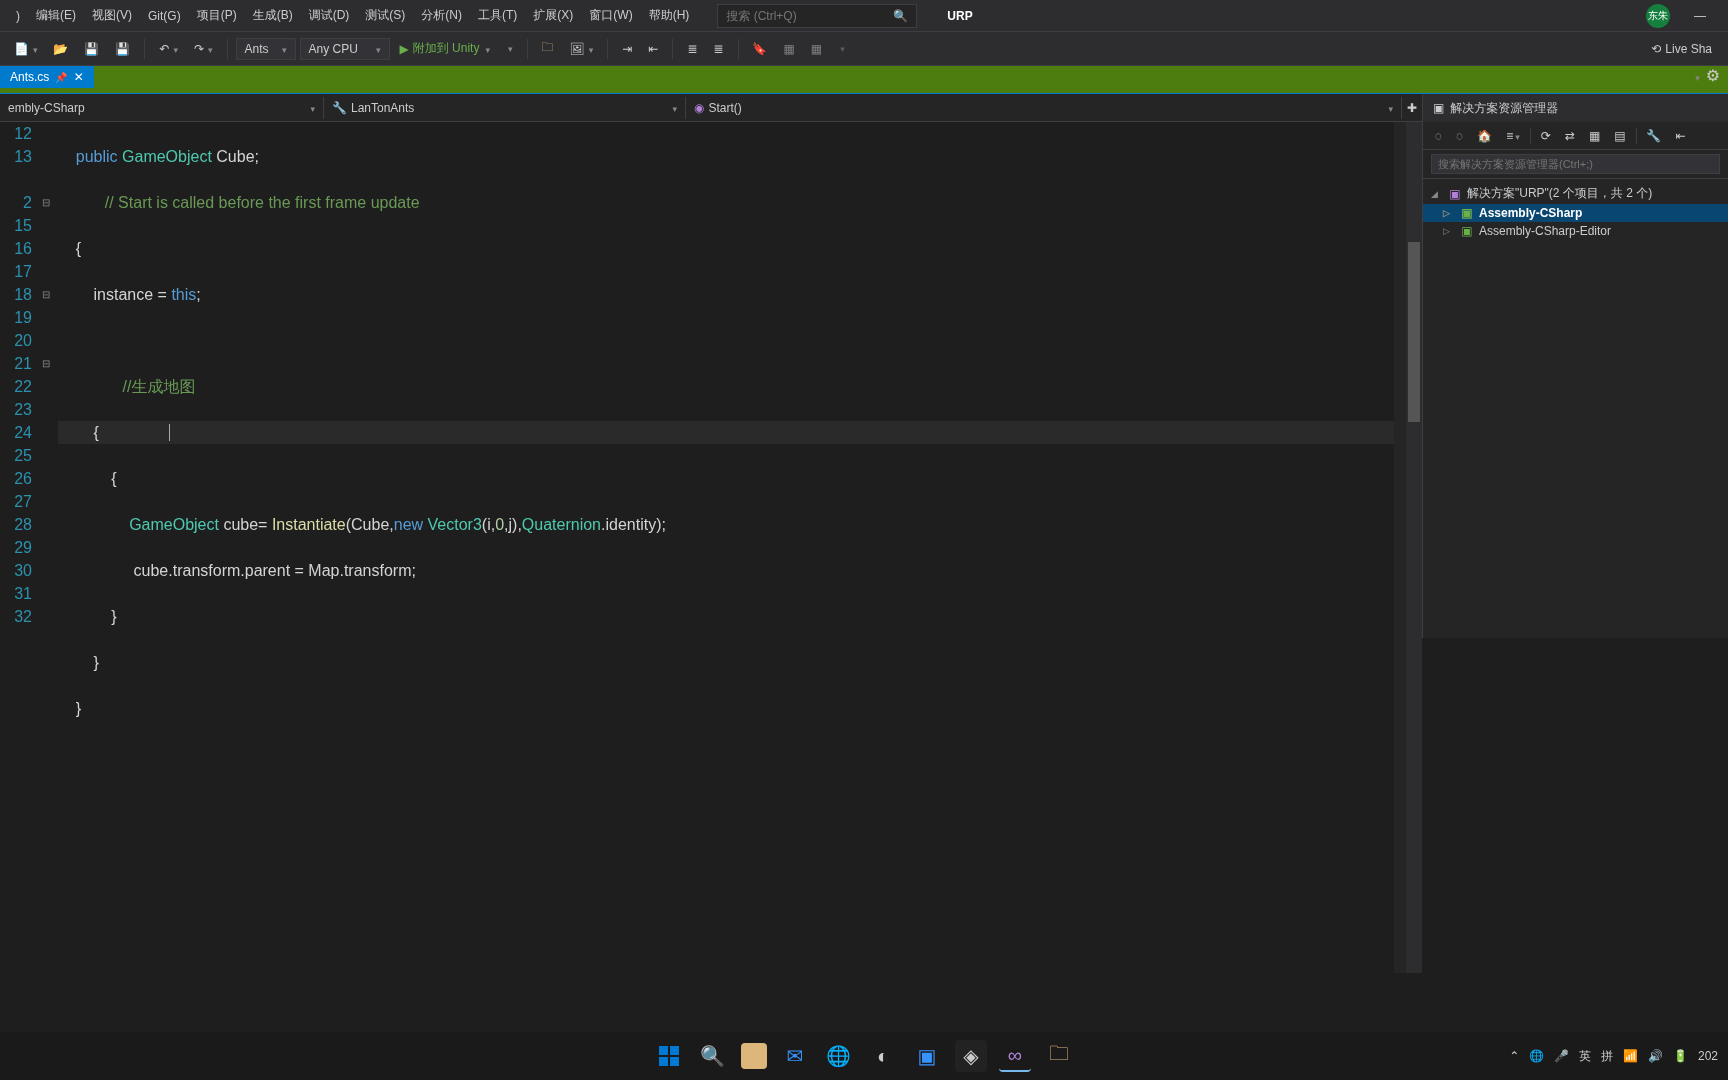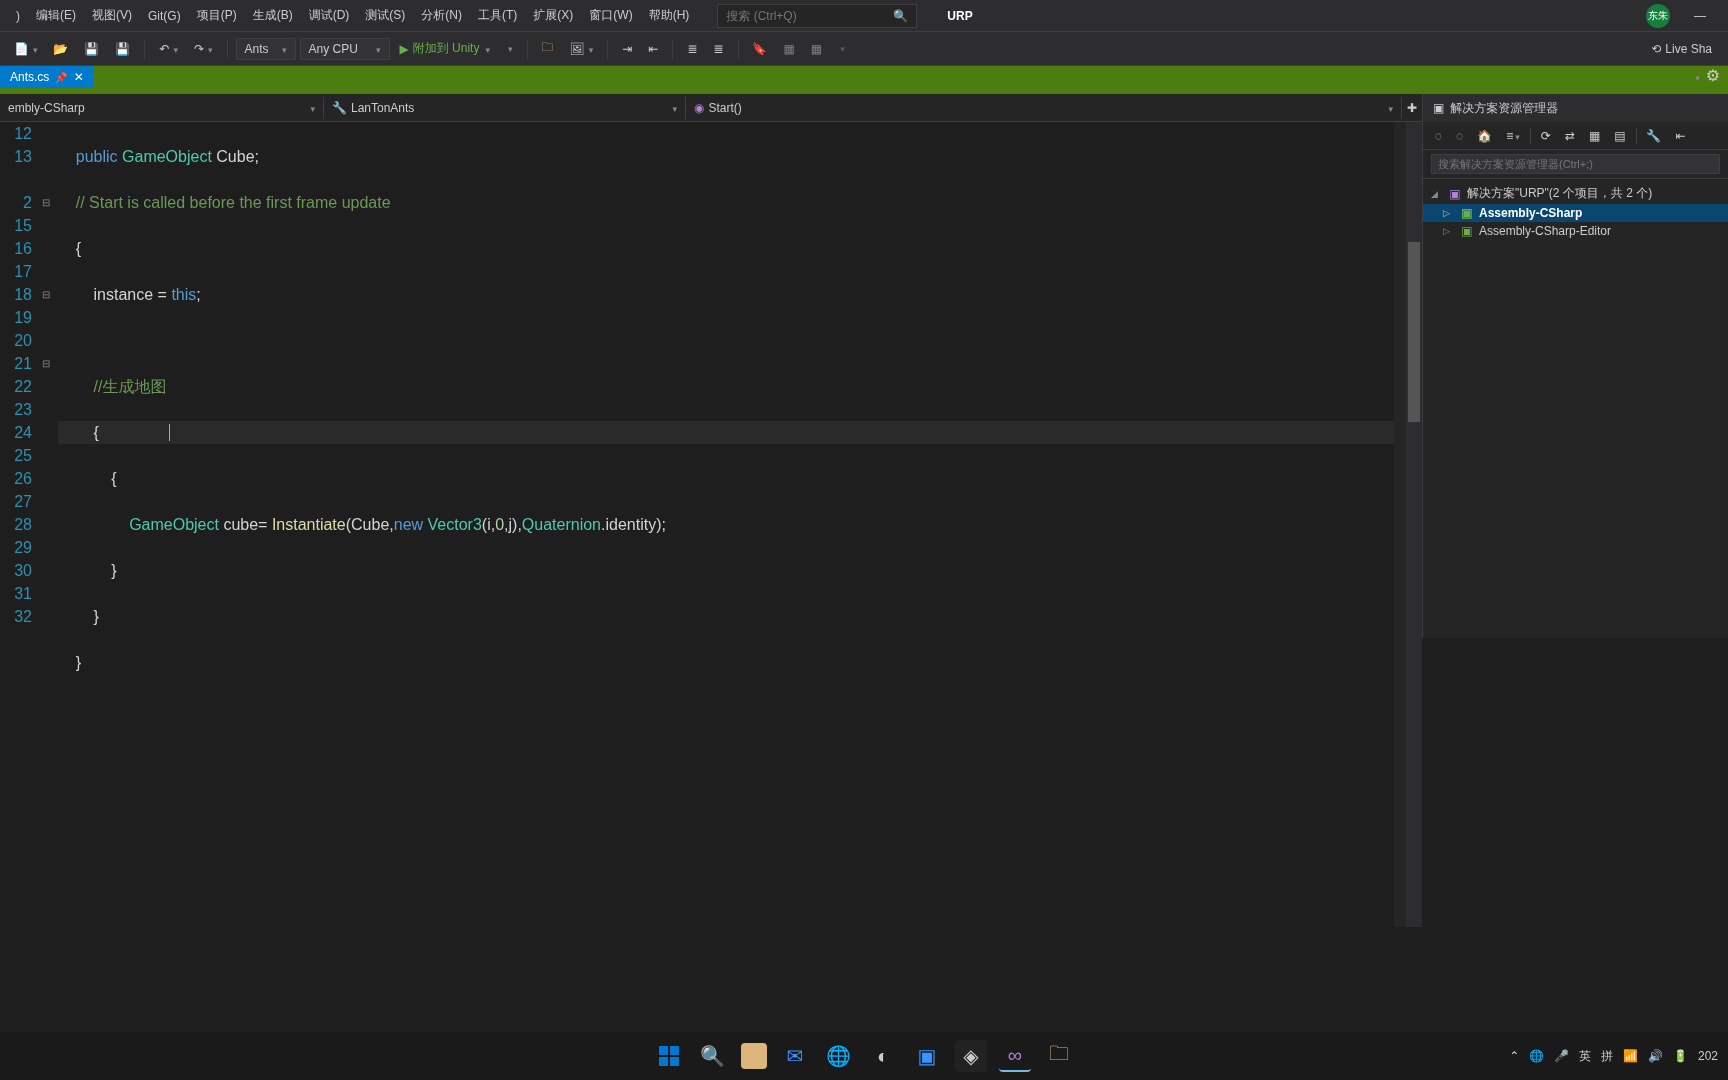--- a/index.html
+++ b/index.html
@@ -52,7 +52,7 @@
 
 .kw { color: #569cd6; }
 .type { color: #4ec9b0; }
-.cmt { color: #6a9955; }
+.cmt { color: #6a9955; margin-left: 29px; }
 .num { color: #b5cea8; }
 .fn { color: #dcdcaa; }
 .param { color: #9cdcfe; }

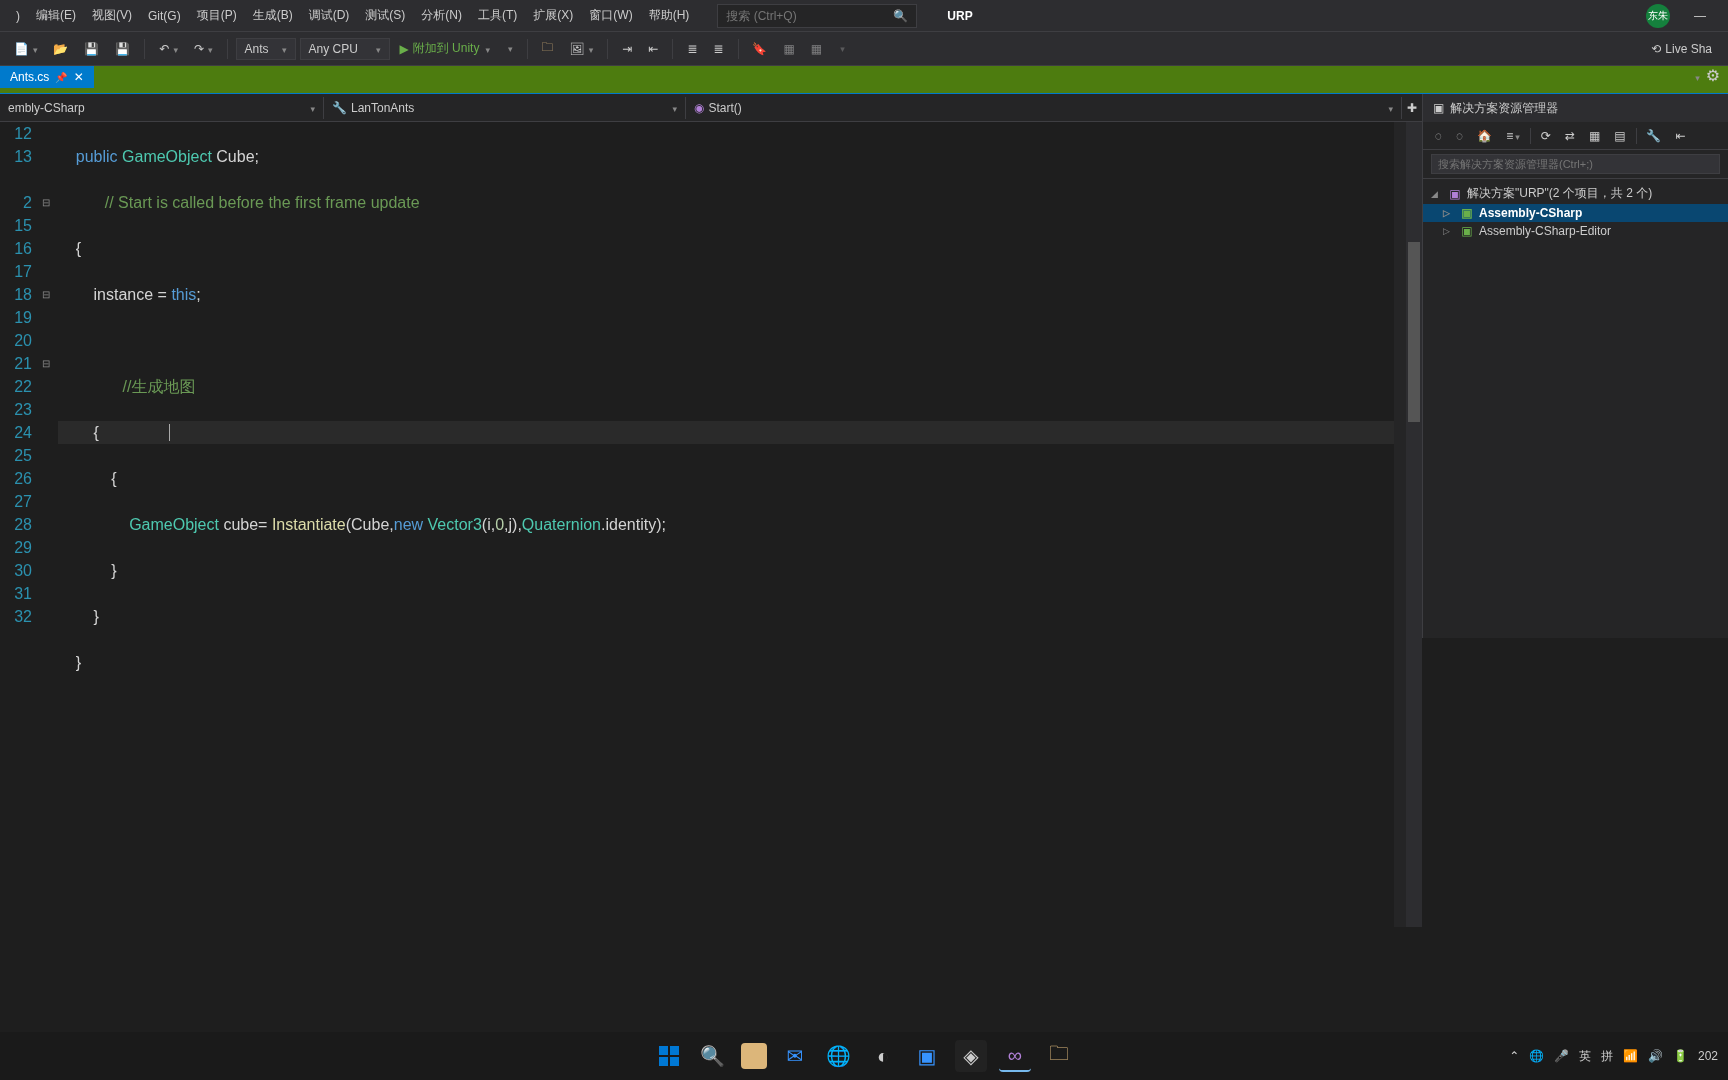--- a/index.html
+++ b/index.html
@@ -229,6 +229,7 @@
 <div class="line hl-line">        {<span style="margin-left:70px;border-left:1px solid #aaa;height:16px"></span></div>
 <div class="line">            {</div>
 <div class="line">                <span class="type">GameObject</span> cube= <span class="fn">Instantiate</span>(Cube,<span class="kw">new</span> <span class="type">Vector3</span>(i,<span class="num">0</span>,j),<span class="type">Quaternion</span>.identity);</div>
+<div class="line">                 cube.transform.parent = Map.transform;</div>
 <div class="line">            }</div>
 <div class="line">        }</div>
 <div class="line">    }</div>

